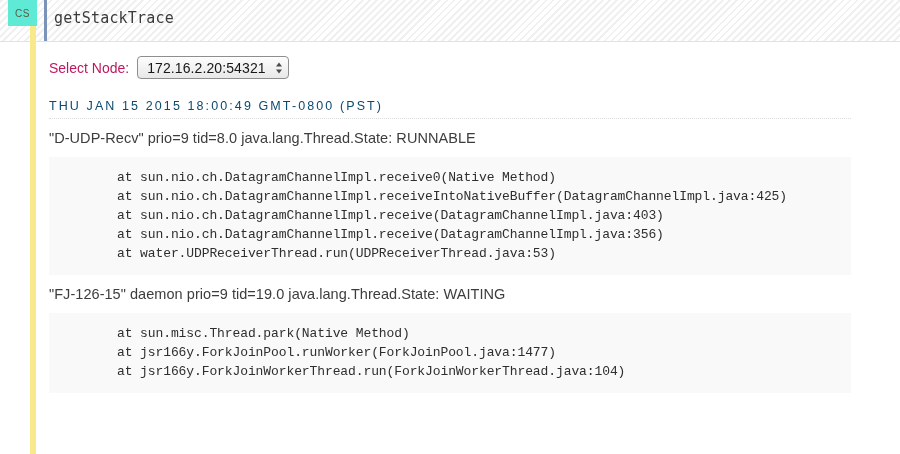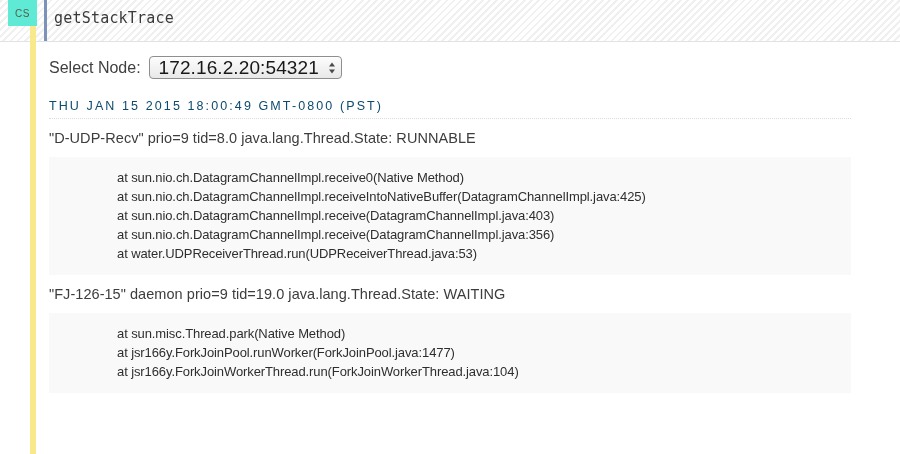--- a/index.html
+++ b/index.html
@@ -116,8 +116,8 @@
     margin-top: 14px;
   }
   .node-label {
-    font-size: 16px;
-    color: #404040;
+    font-size: 14px;
+    color: #be185d;
   }
   .node-select {
     position: relative;

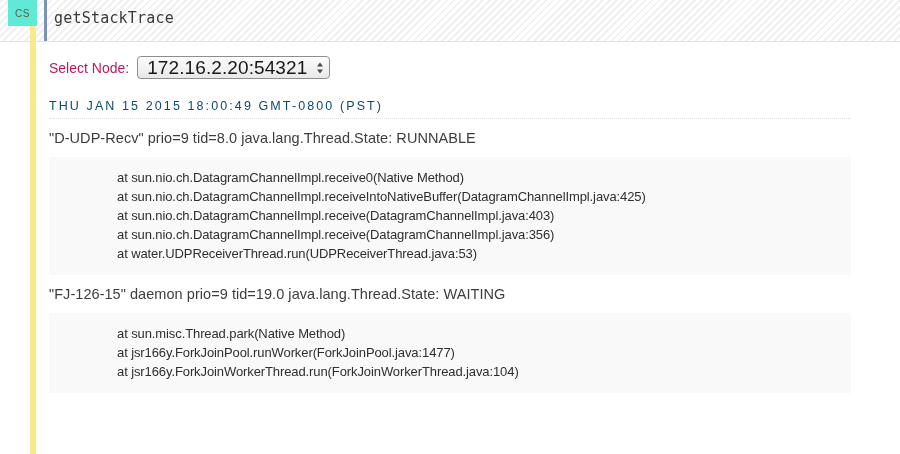--- a/index.html
+++ b/index.html
@@ -132,7 +132,7 @@
     cursor: default;
   }
   .node-select-value {
-    font-size: 19px;
+    font-size: 14px;
     color: #181818;
     font-family: "Liberation Sans", sans-serif;
     letter-spacing: 0.1px;

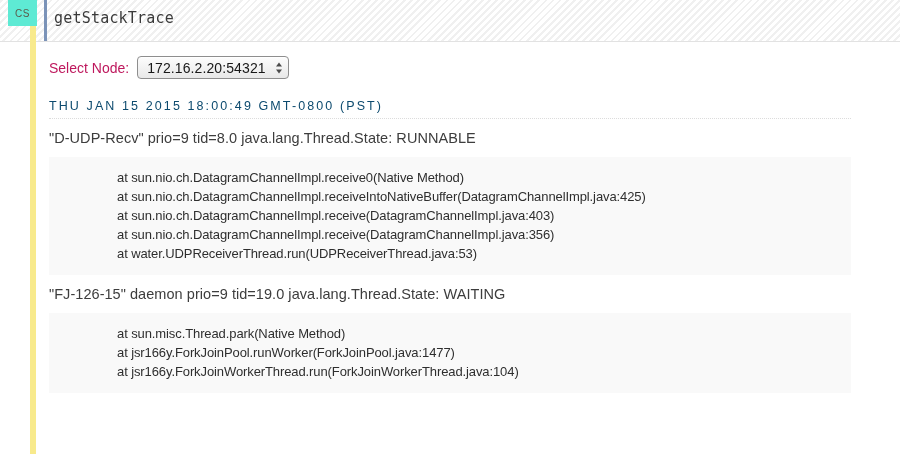--- a/index.html
+++ b/index.html
@@ -181,7 +181,7 @@
     box-sizing: border-box;
   }
   .code-line {
-    font-family: Liberation Sans, sans-serif;
+    font-family: Liberation Mono, monospace;
     font-size: 13px;
     color: #2e2e2e;
     line-height: 19px;

